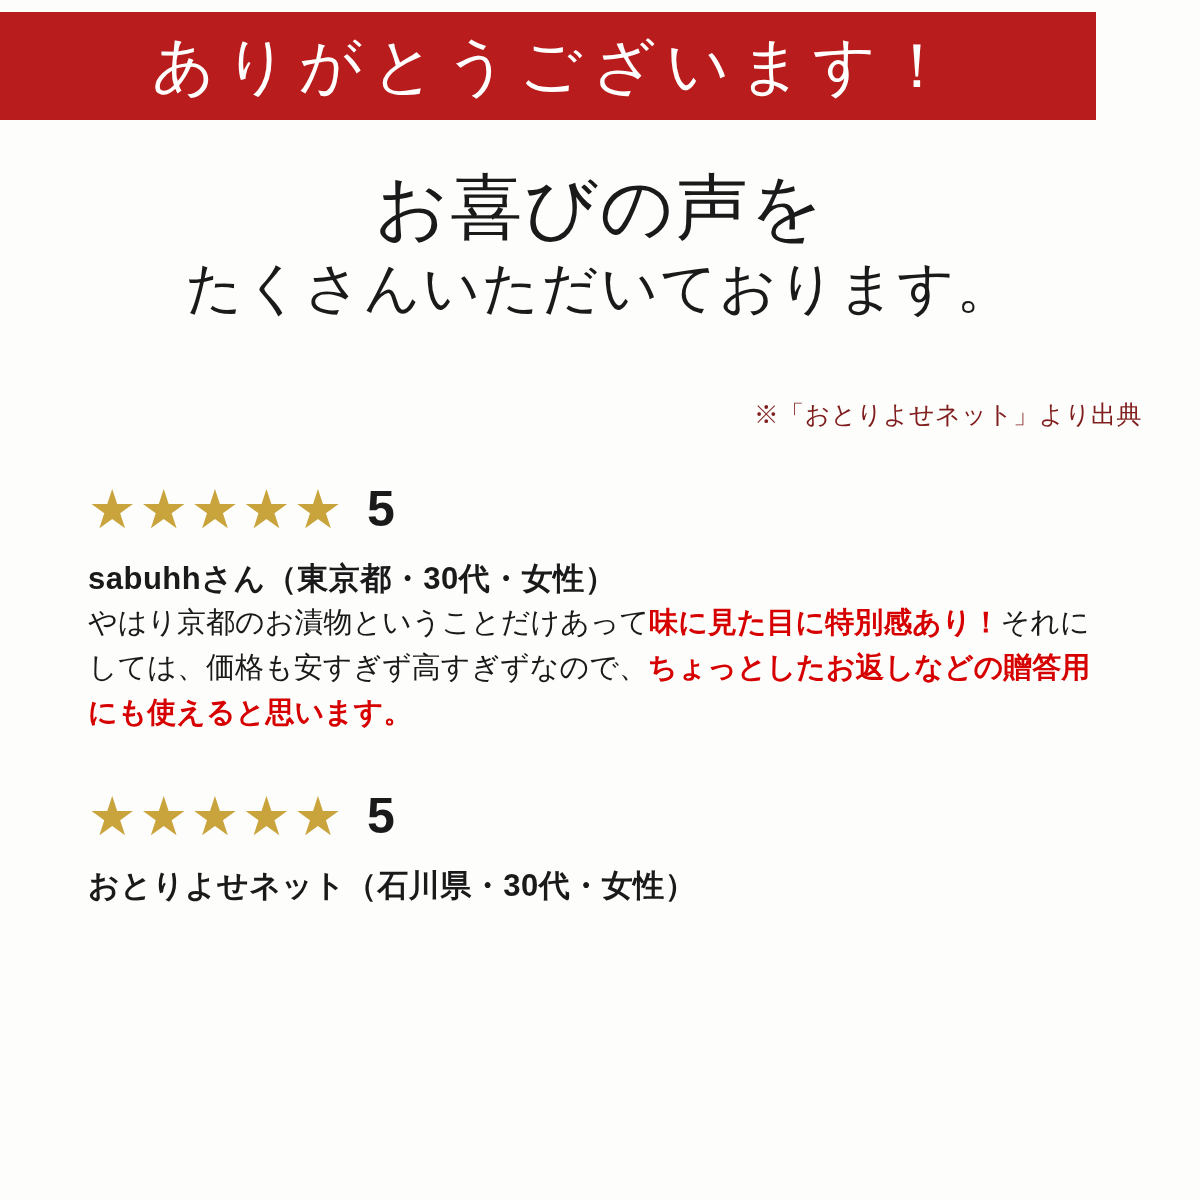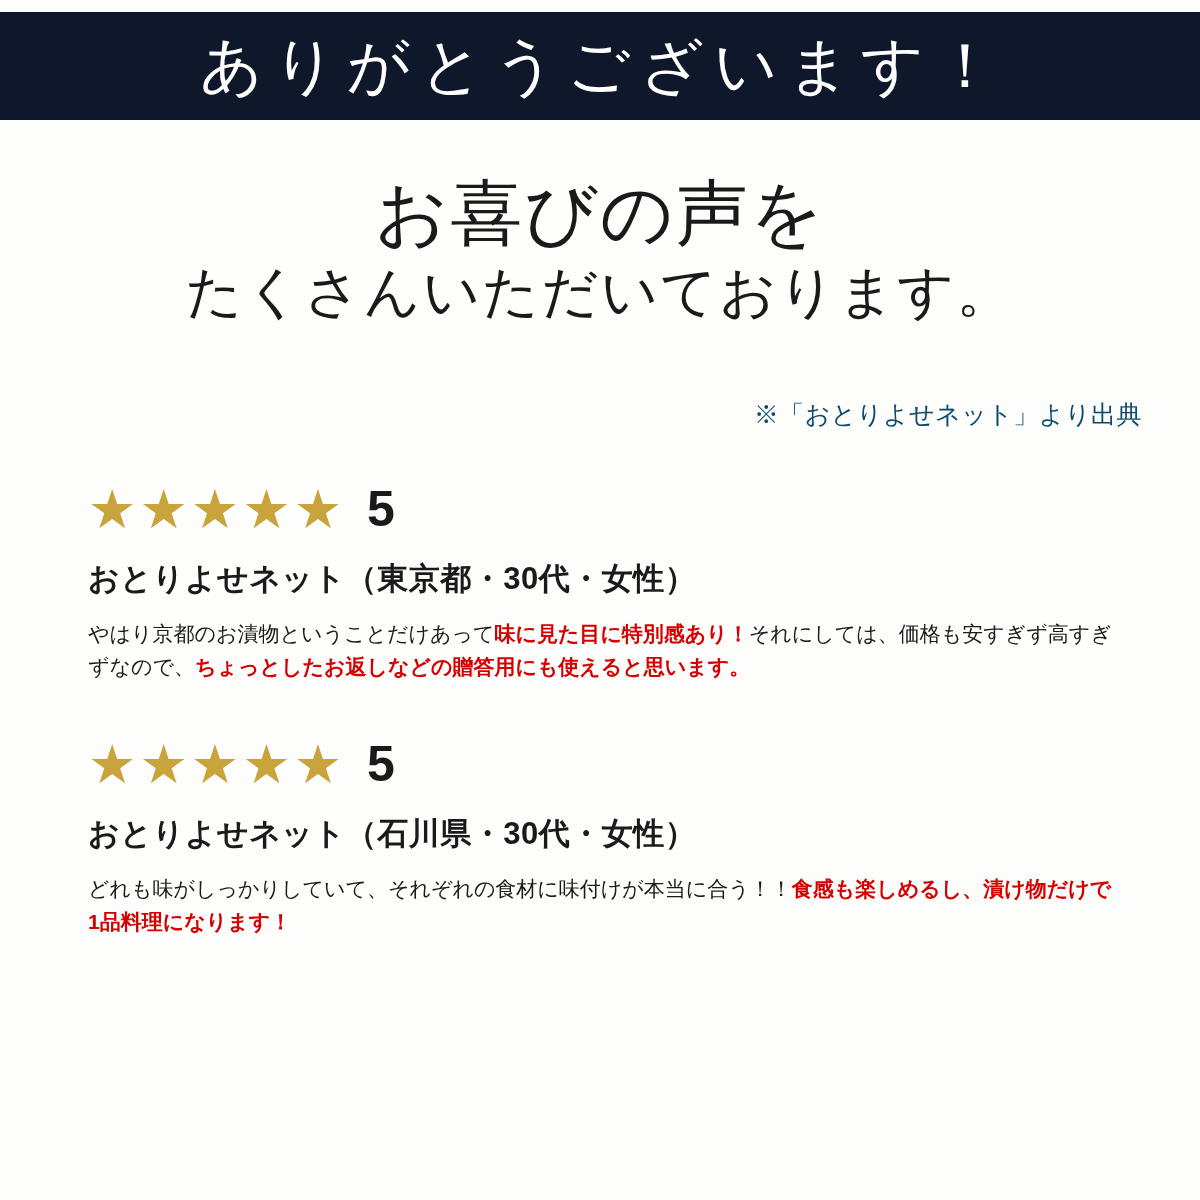--- a/index.html
+++ b/index.html
@@ -26,12 +26,13 @@
     position: absolute;
     left: 0;
     top: 12px;
-    width: 1200px;
+    width: 1088px;
     height: 108px;
-    background: #0f172a;
+    background: #b91c1c;
     display: flex;
     align-items: center;
     justify-content: center;
+    padding-left: 8px;
   }
   .banner-text {
     color: #ffffff;

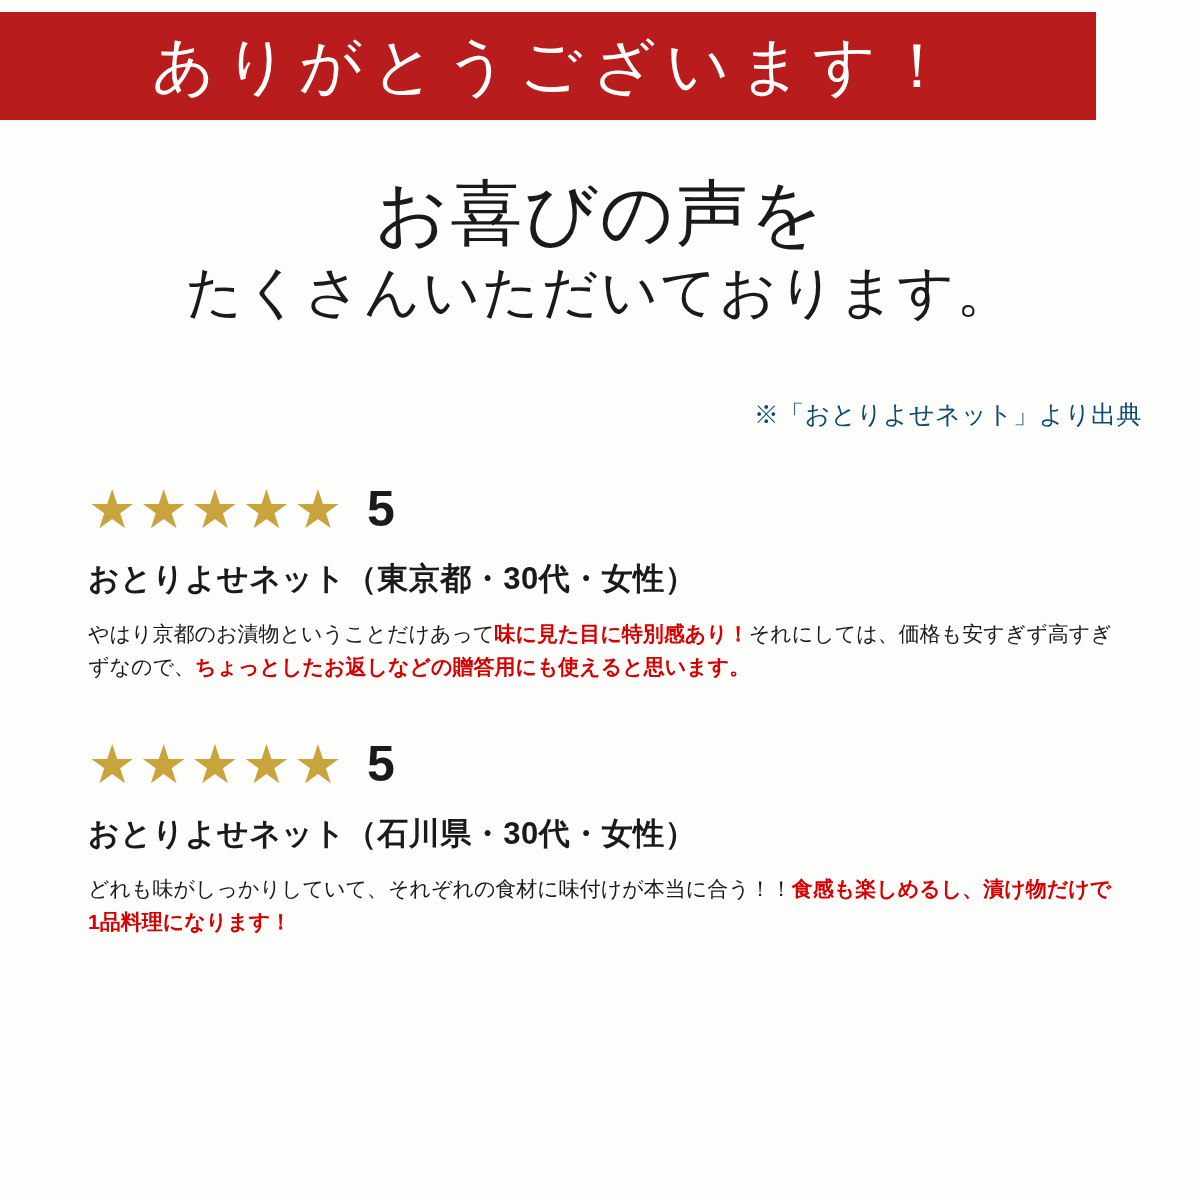--- a/index.html
+++ b/index.html
@@ -52,7 +52,7 @@
     top: 170px;
     width: 1200px;
     text-align: center;
-    font-family: Liberation Sans, sans-serif;
+    font-family: Liberation Mono, monospace;
     color: #1a1a1a;
     line-height: 1.22;
     letter-spacing: 2px;

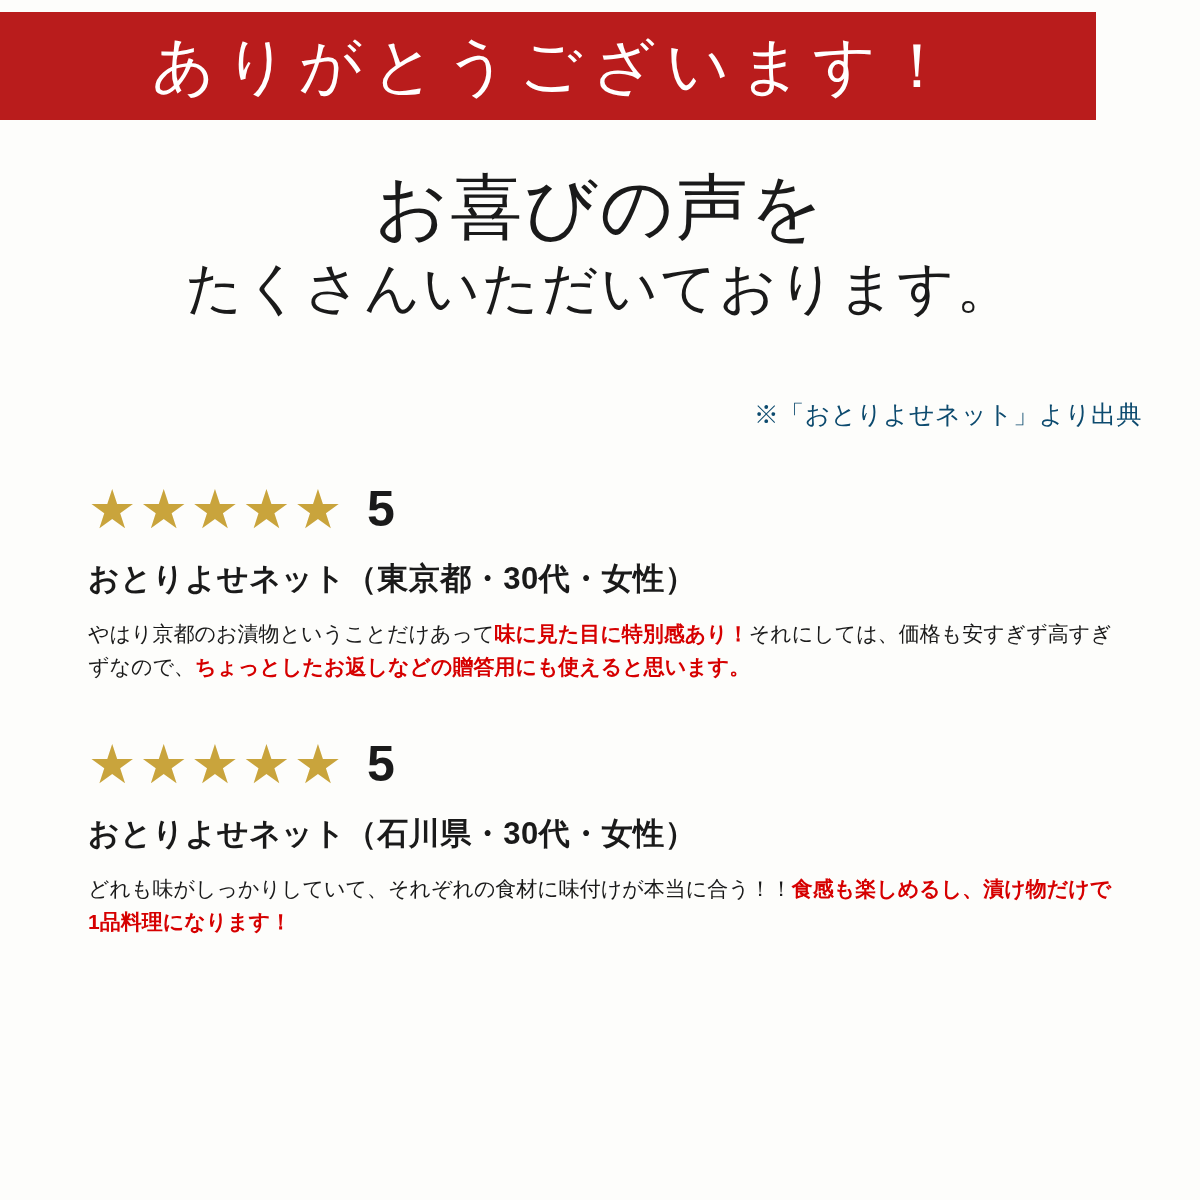--- a/index.html
+++ b/index.html
@@ -71,7 +71,7 @@
     right: 58px;
     top: 398px;
     font-size: 25px;
-    color: #0c4a6e;
+    color: #7f1d1d;
     letter-spacing: 0.5px;
     font-family: Liberation Mono, monospace;
   }

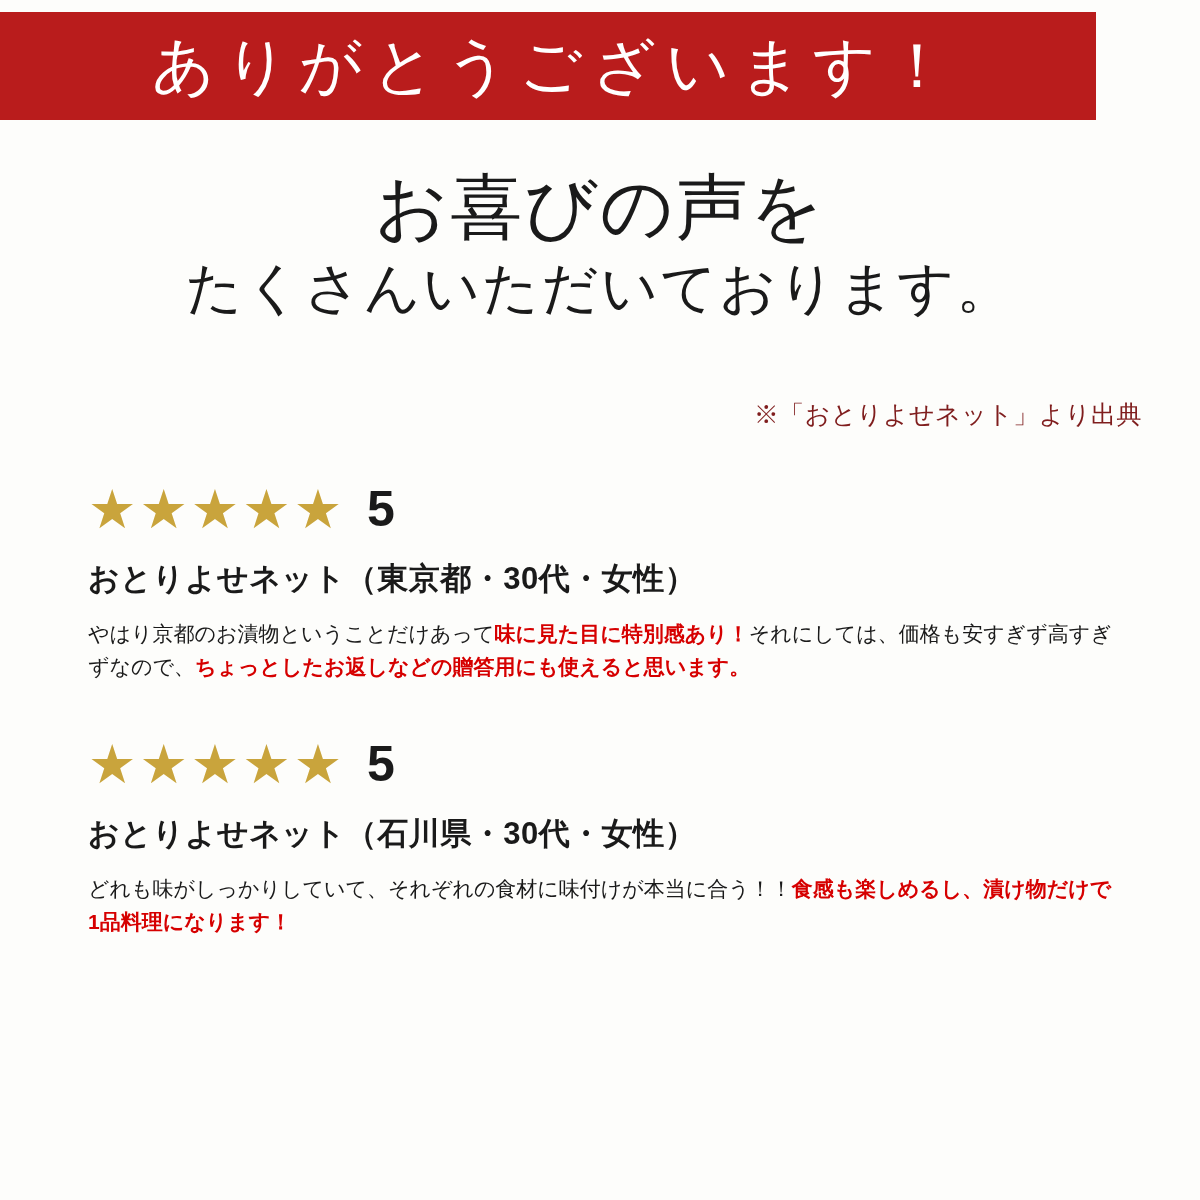--- a/index.html
+++ b/index.html
@@ -150,7 +150,7 @@
         <span class="stars">★★★★★</span>
         <span class="rating-num">5</span>
       </div>
-      <div class="reviewer">おとりよせネット（東京都・30代・女性）</div>
+      <div class="reviewer">sabuhhさん（東京都・30代・女性）</div>
       <div class="body-text">
         <span>やはり京都のお漬物ということだけあって</span><span class="hl">味に見た目に特別感あり！</span><span>それにしては、価格も安すぎず高すぎずなので、</span><span class="hl">ちょっとしたお返しなどの贈答用にも使えると思います。</span>
       </div>

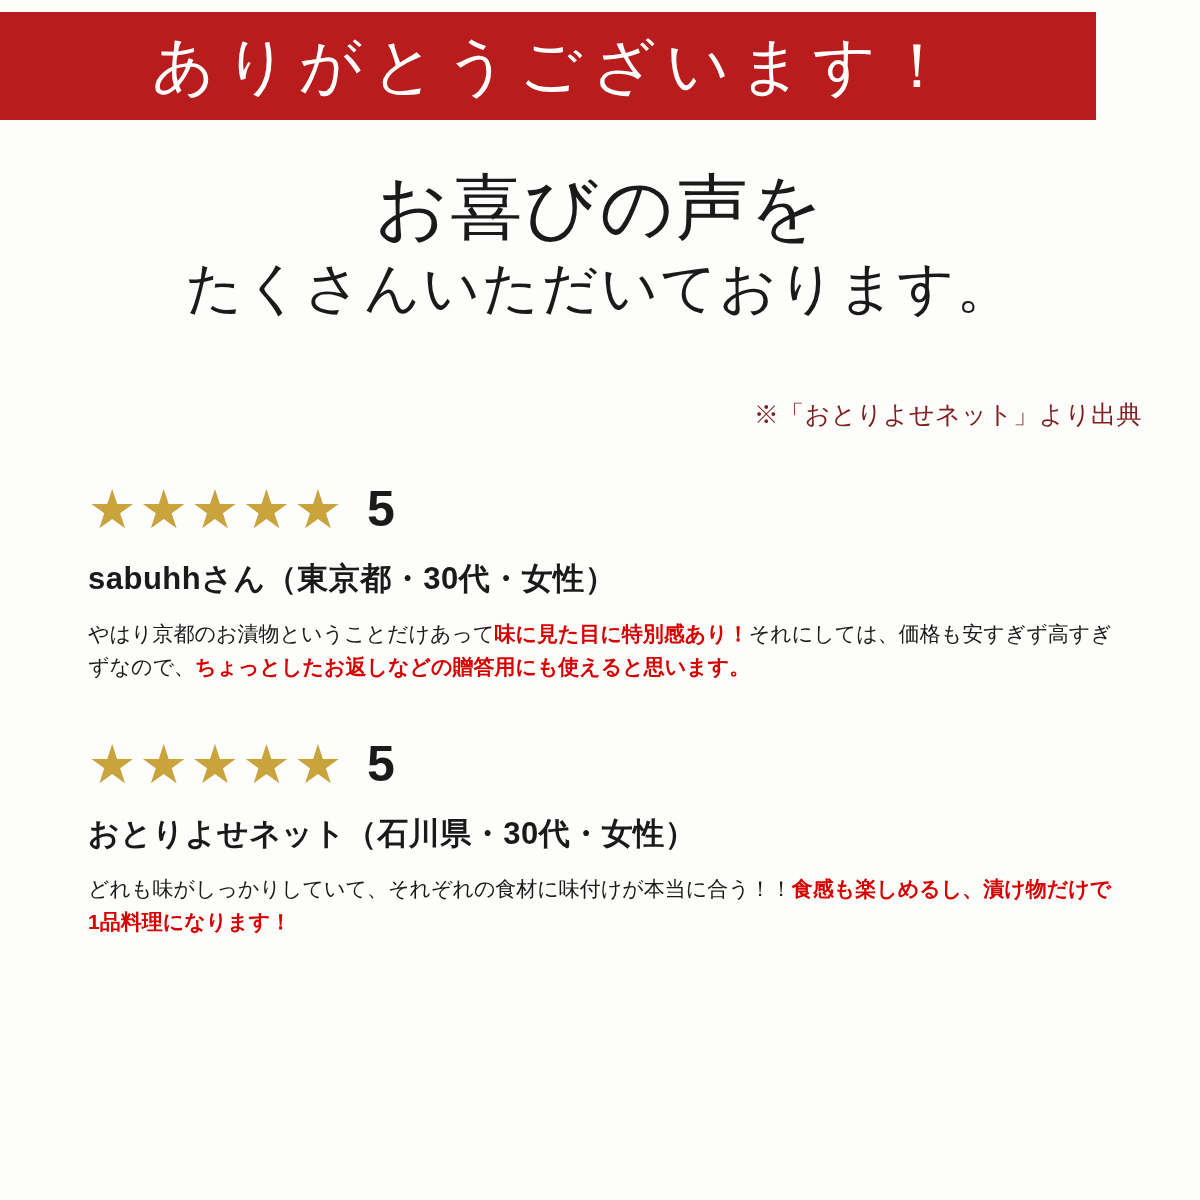--- a/index.html
+++ b/index.html
@@ -114,8 +114,7 @@
     letter-spacing: 0.5px;
   }
   .body-text {
-    margin-top: 18px;
-    font-size: 21px;
+    font-size: 29px;
     line-height: 1.55;
     color: #1a1a1a;
     letter-spacing: 0px;

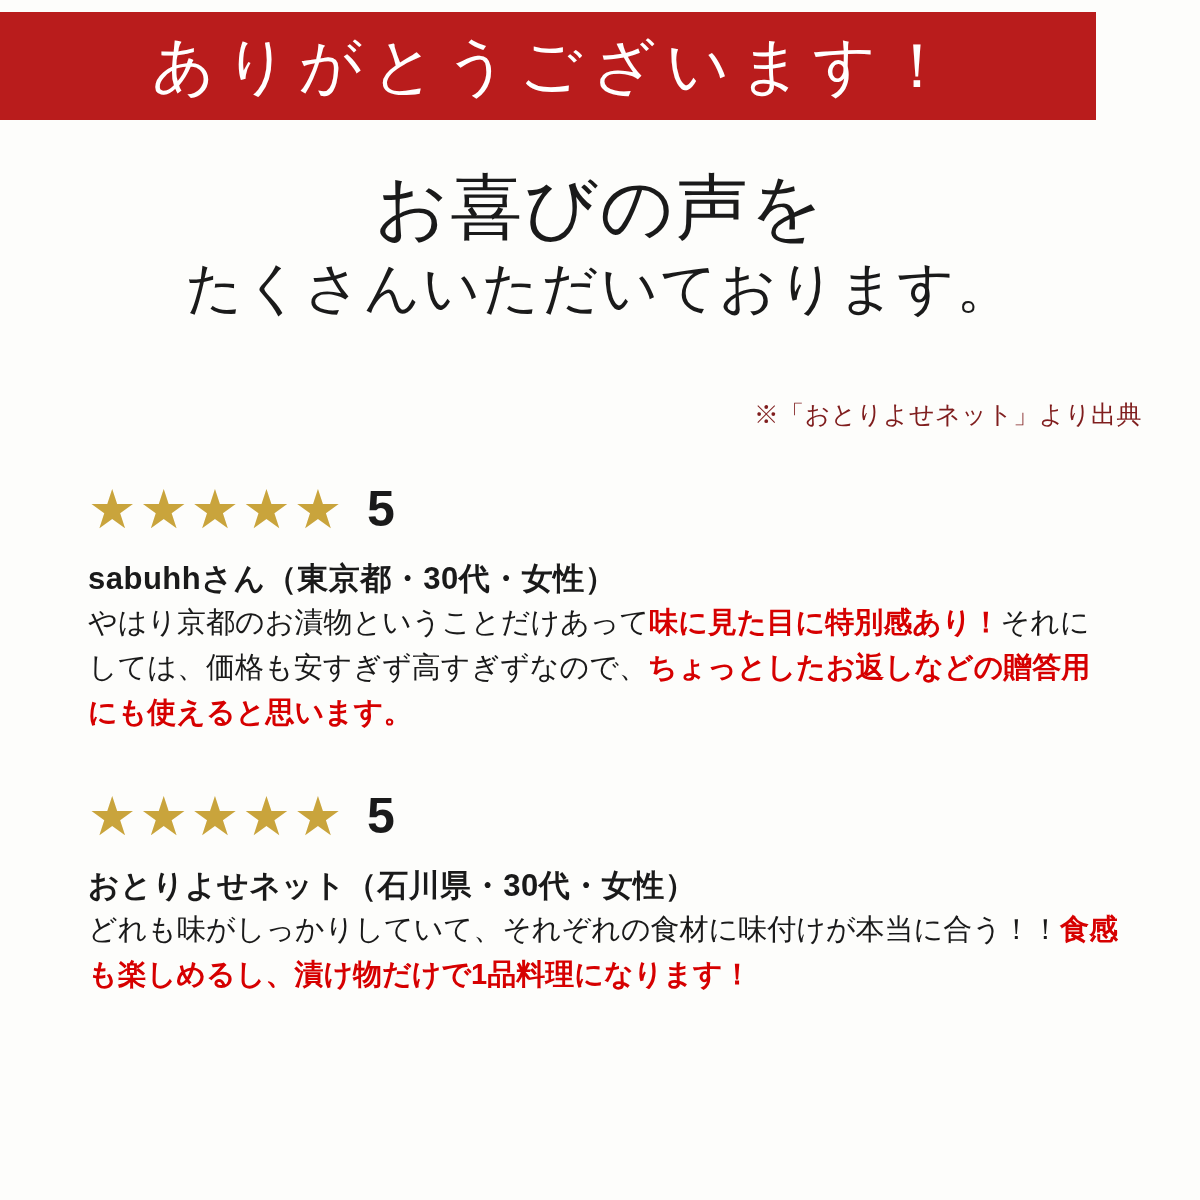--- a/index.html
+++ b/index.html
@@ -161,9 +161,6 @@
         <span class="rating-num">5</span>
       </div>
       <div class="reviewer">おとりよせネット（石川県・30代・女性）</div>
-      <div class="body-text">
-        <span>どれも味がしっかりしていて、それぞれの食材に味付けが本当に合う！！</span><span class="hl">食感も楽しめるし、漬け物だけで1品料理になります！</span>
-      </div>
     </div>
 
   </div>

